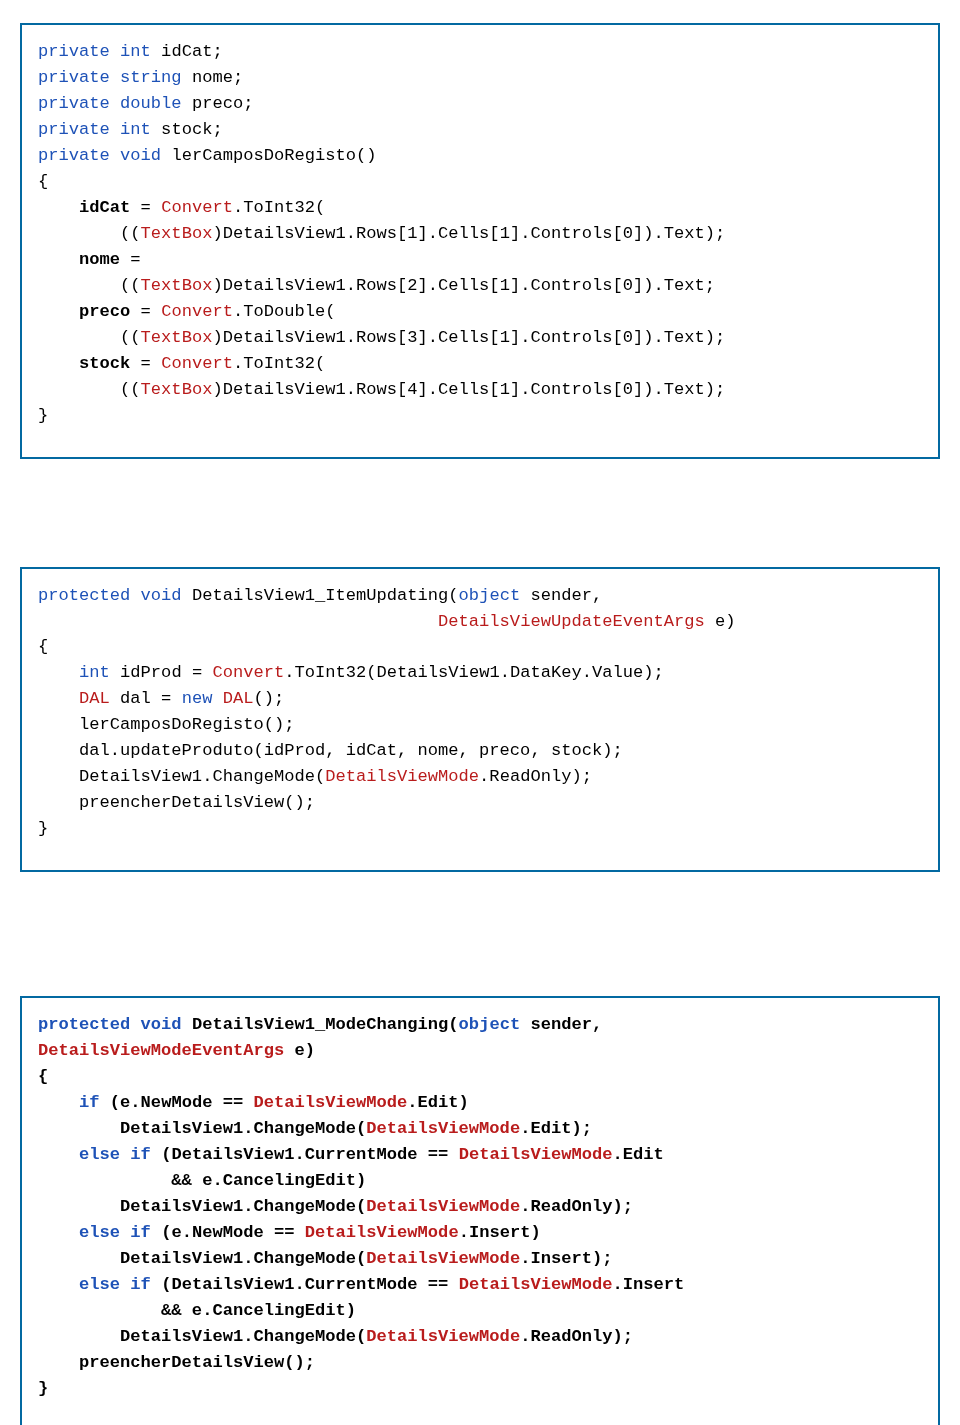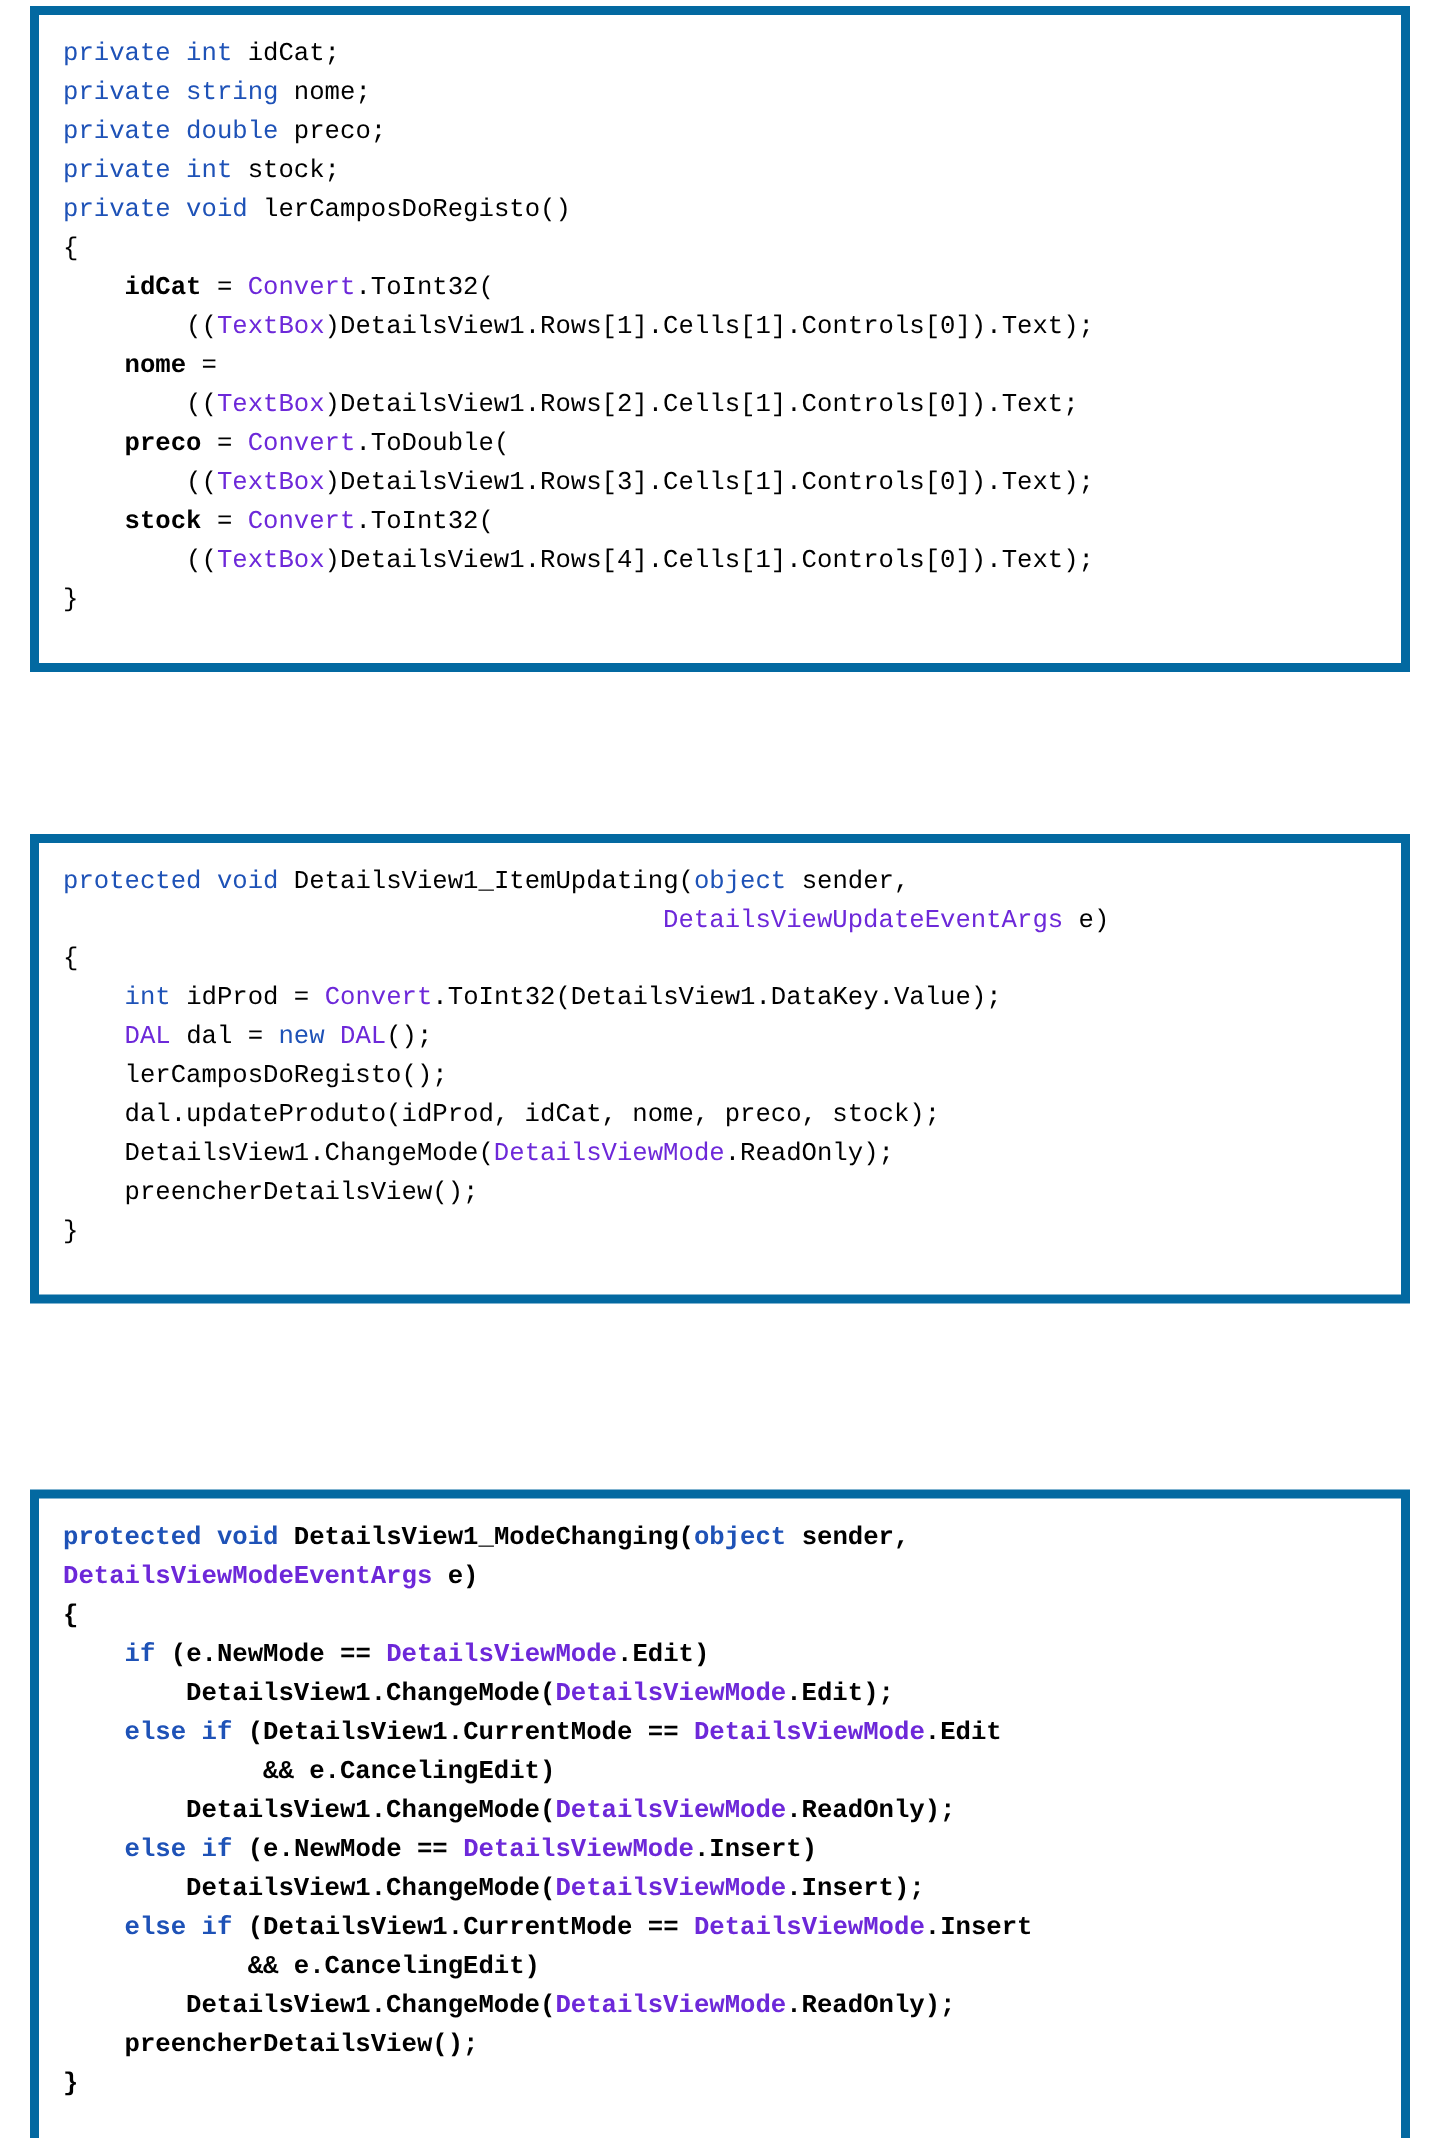--- a/index.html
+++ b/index.html
@@ -12,8 +12,8 @@
       width: 960px;
     }
     .code-box {
-      border: 6px solid #0369a1;
-      margin: 4px 20px 0 20px;
+      border: 2px solid #0369a1;
+      margin: 23px 20px 0 20px;
       padding: 14px 16px 28px 16px;
       white-space: pre;
       line-height: 1.52;

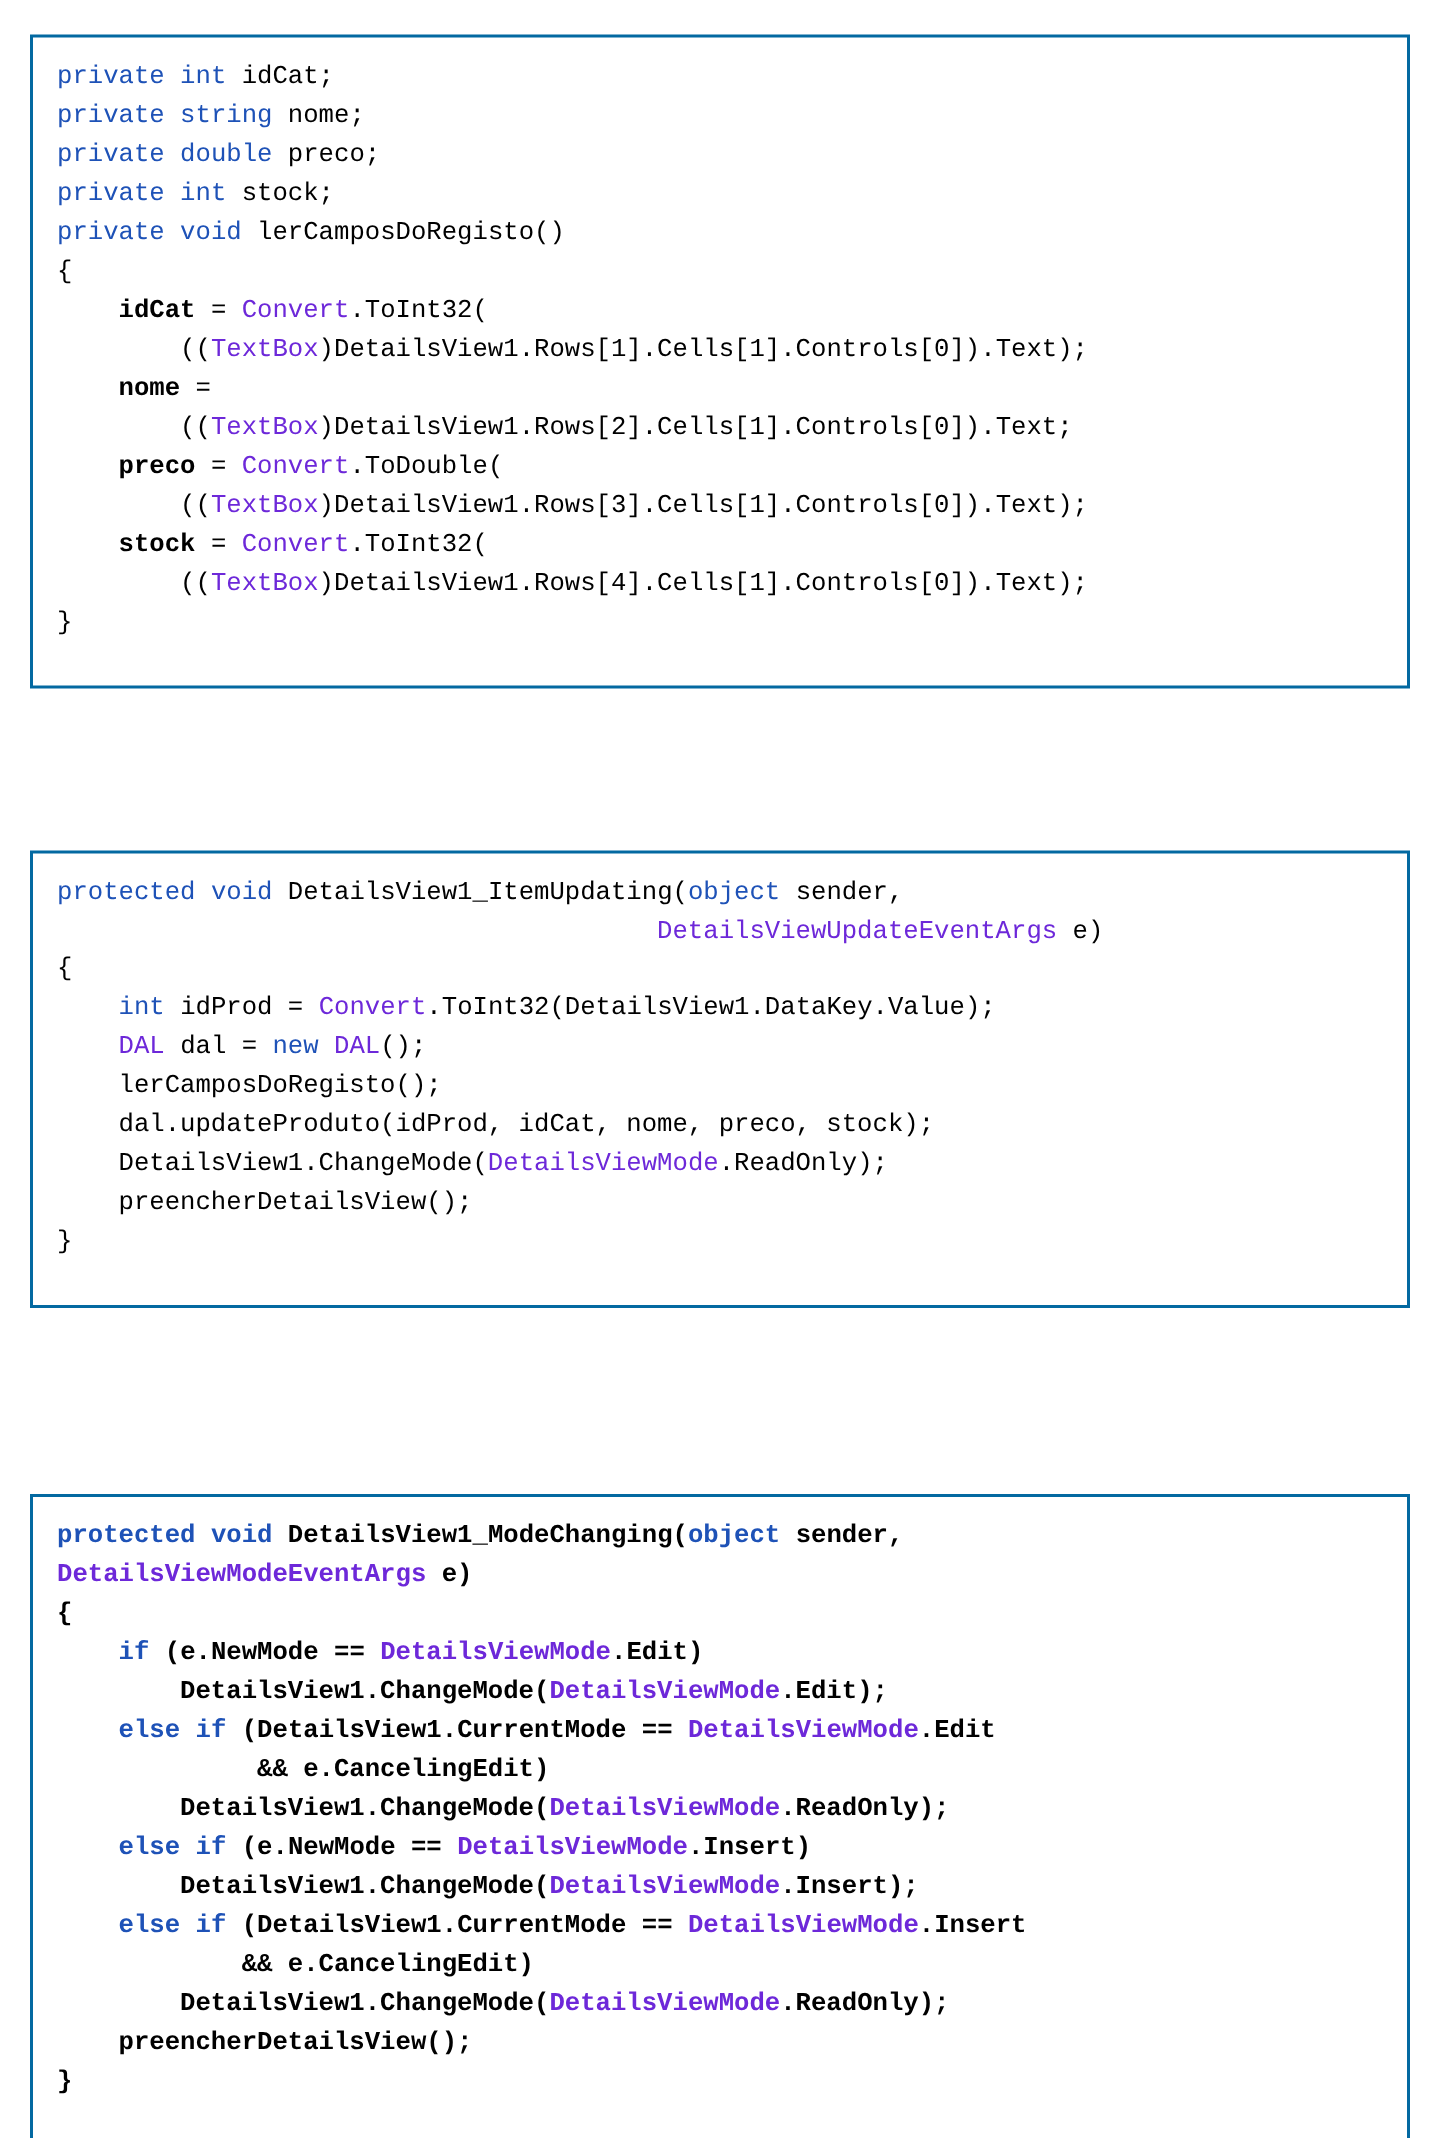--- a/index.html
+++ b/index.html
@@ -27,7 +27,7 @@
       font-weight: bold;
     }
     .kw { color: #1e52b7; }  
-    .cls { color: #6d28d9; } 
+    .cls { color: #b91c1c; } 
     .bold { font-weight: bold; text-align: right; }
   </style>
 </head>

